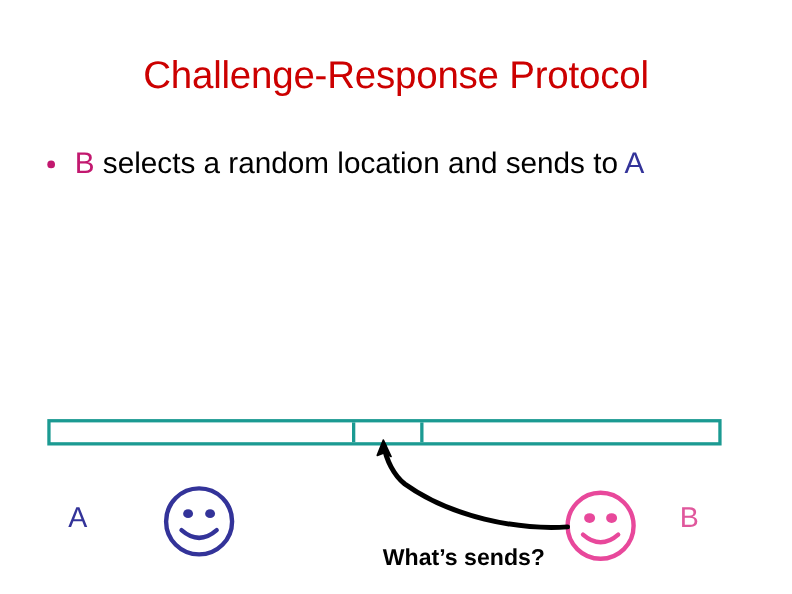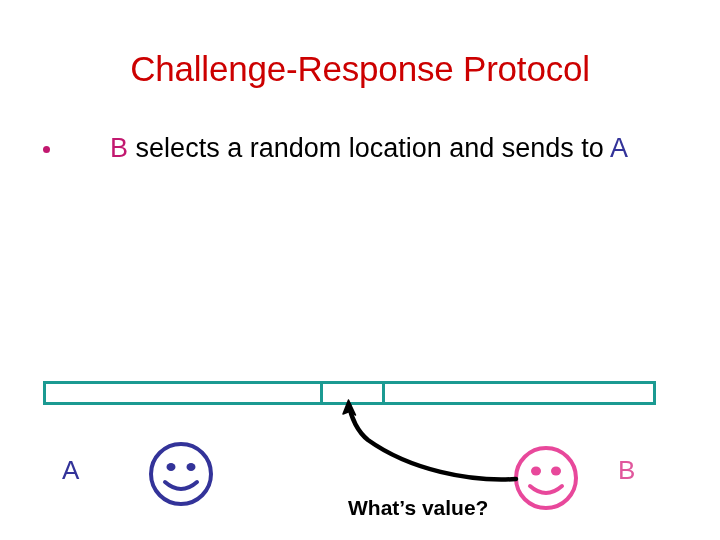--- a/index.html
+++ b/index.html
@@ -44,7 +44,6 @@
     font-size: 27px;
     line-height: 39px;
     color: #000000;
-    text-align: center;
   }
   .bullet-dot {
     position: absolute;

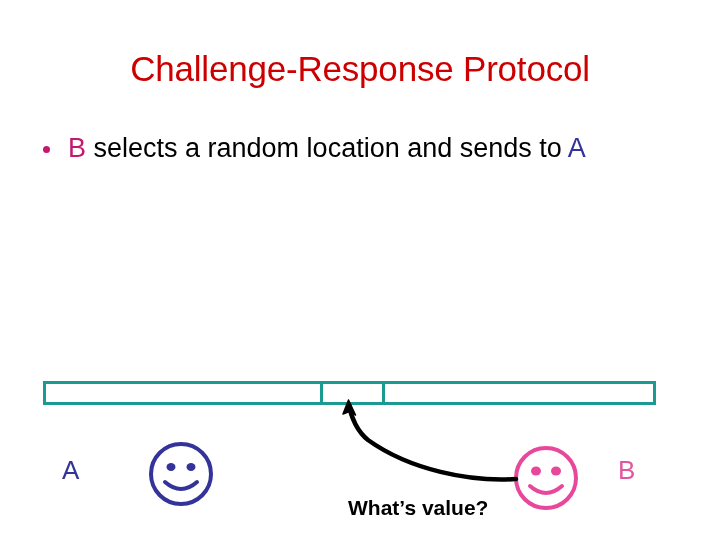--- a/index.html
+++ b/index.html
@@ -167,7 +167,7 @@
     <path d="M 348.5 400 L 343 414 L 349.5 411.5 L 355.5 415 Z" fill="#000000" stroke="#000000" stroke-width="1.5" stroke-linejoin="round"></path>
   </svg>
 
-  <div id="question-caption">What’s value?</div>
+  <div id="question-caption">What’s sends?</div>
 
 </div>
 

